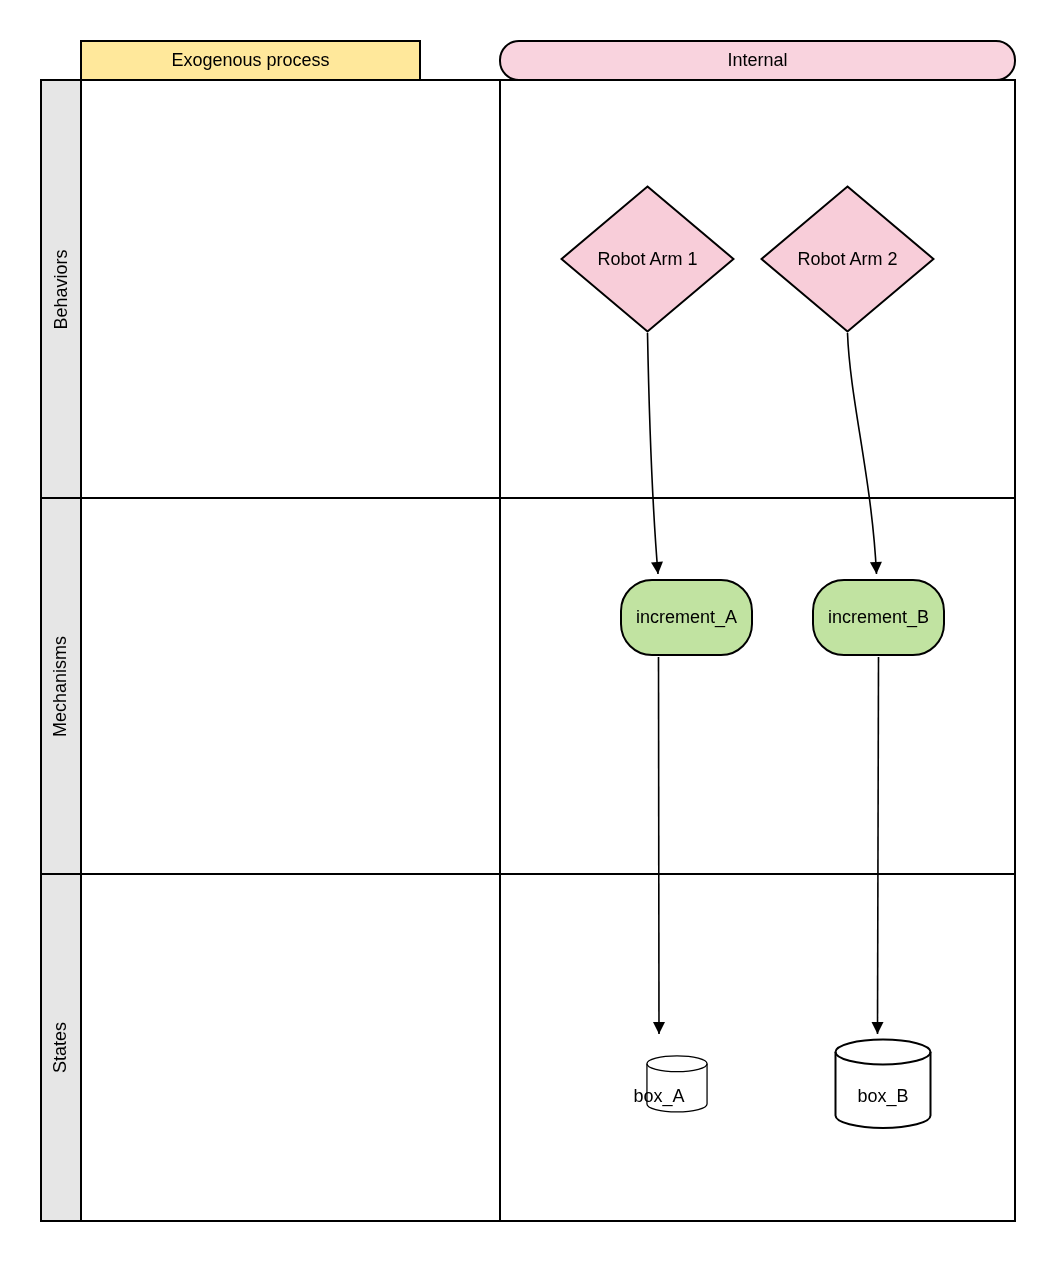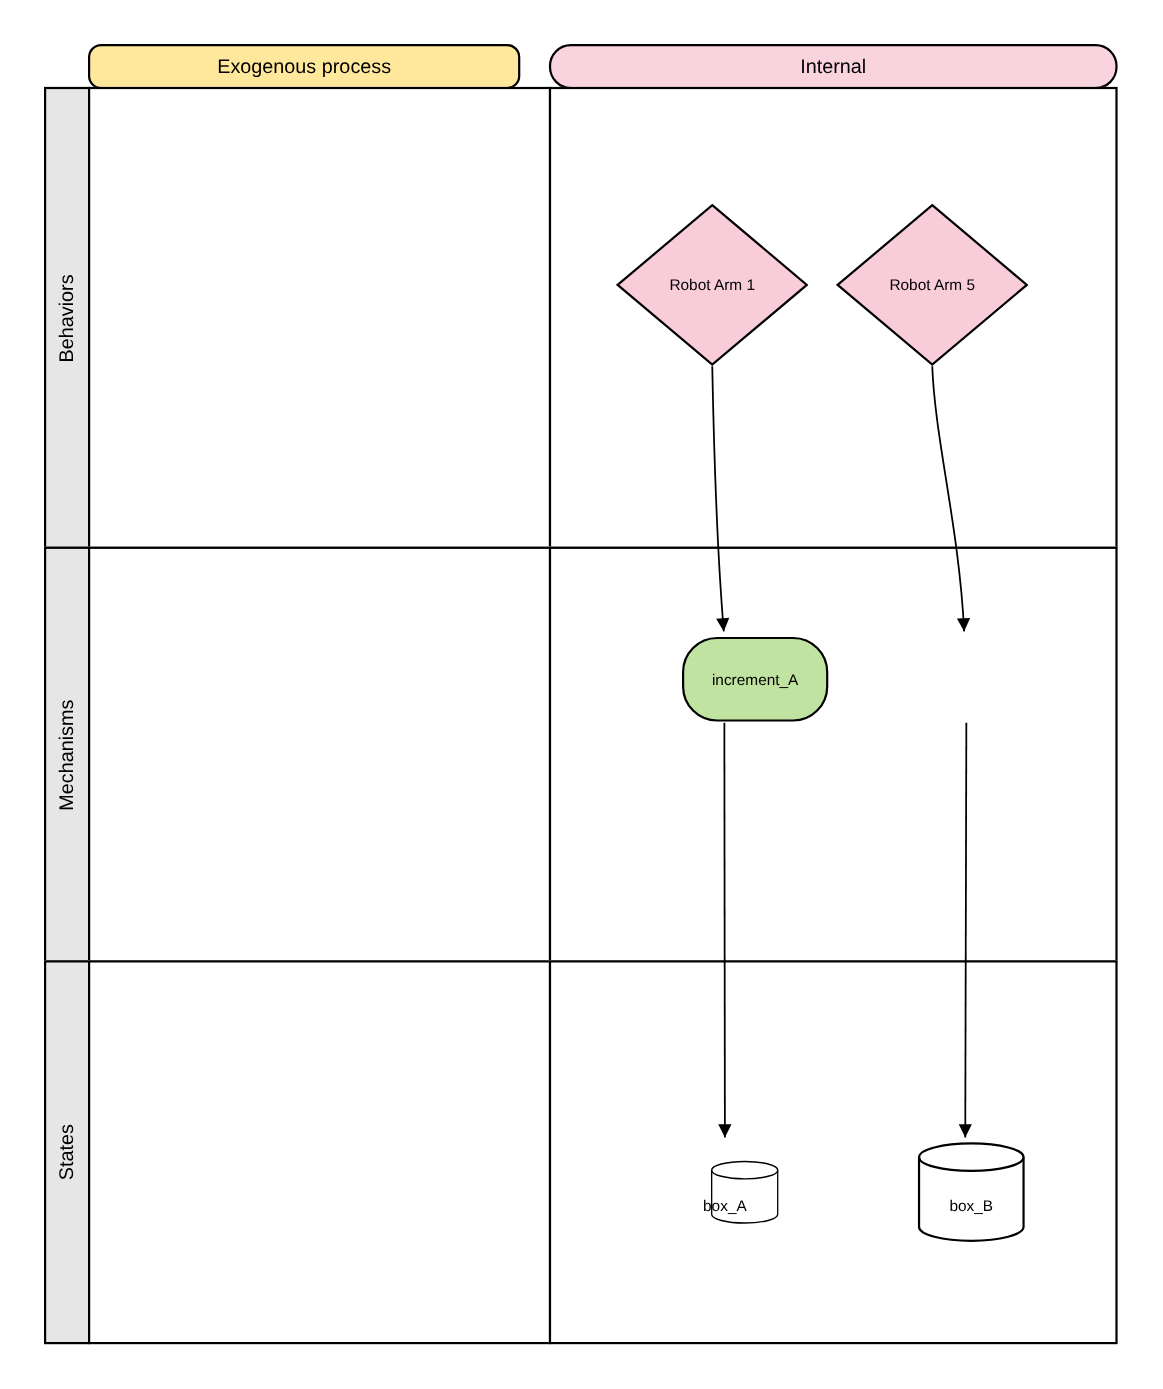--- a/index.html
+++ b/index.html
@@ -82,7 +82,7 @@
 
 <div class="canvas">
 
-  <div class="cell header-cell header-yellow" style="left:80px; top:40px; width:393px; height:41px;border-radius:12px;">
+  <div class="cell header-cell header-yellow" style="left:80px; top:40px; width:341px; height:41px;">
     <span>Exogenous process</span>
   </div>
   <div class="cell header-cell header-pink" style="left:499px; top:40px; width:517px; height:41px;">

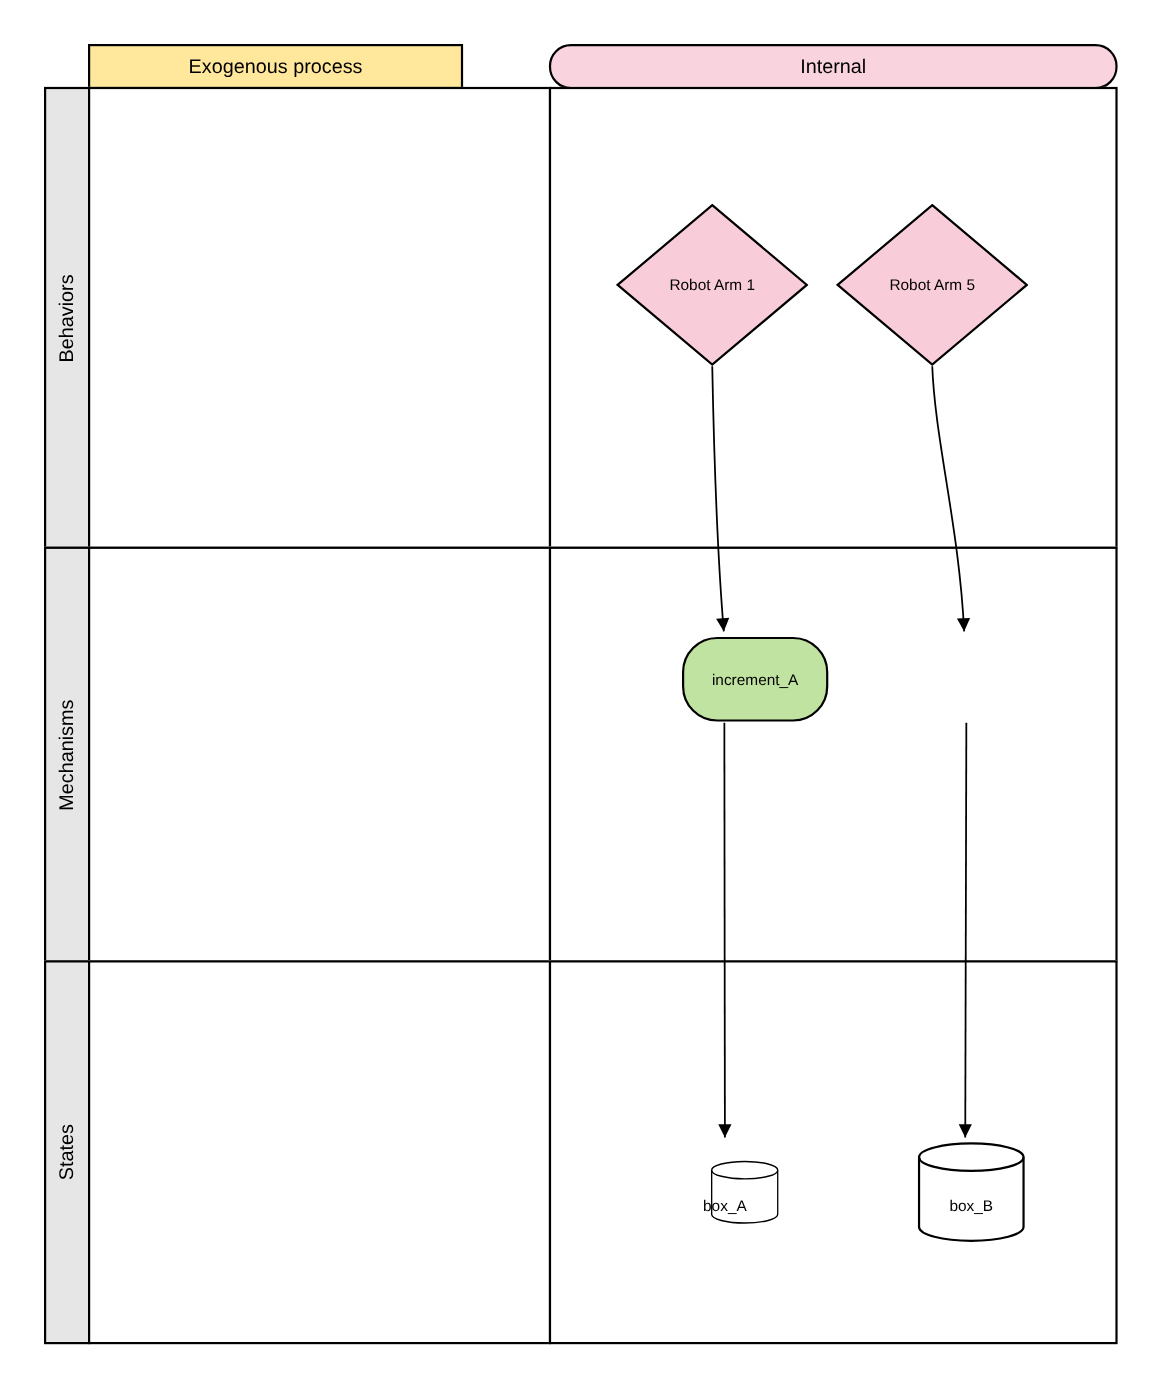--- a/index.html
+++ b/index.html
@@ -44,7 +44,7 @@
     display: flex;
     align-items: center;
     justify-content: center;
-    font-size: 14px;
+    font-size: 18px;
     text-align: center;
   }
   .diamond svg { display: block; width: 100%; height: 100%; }

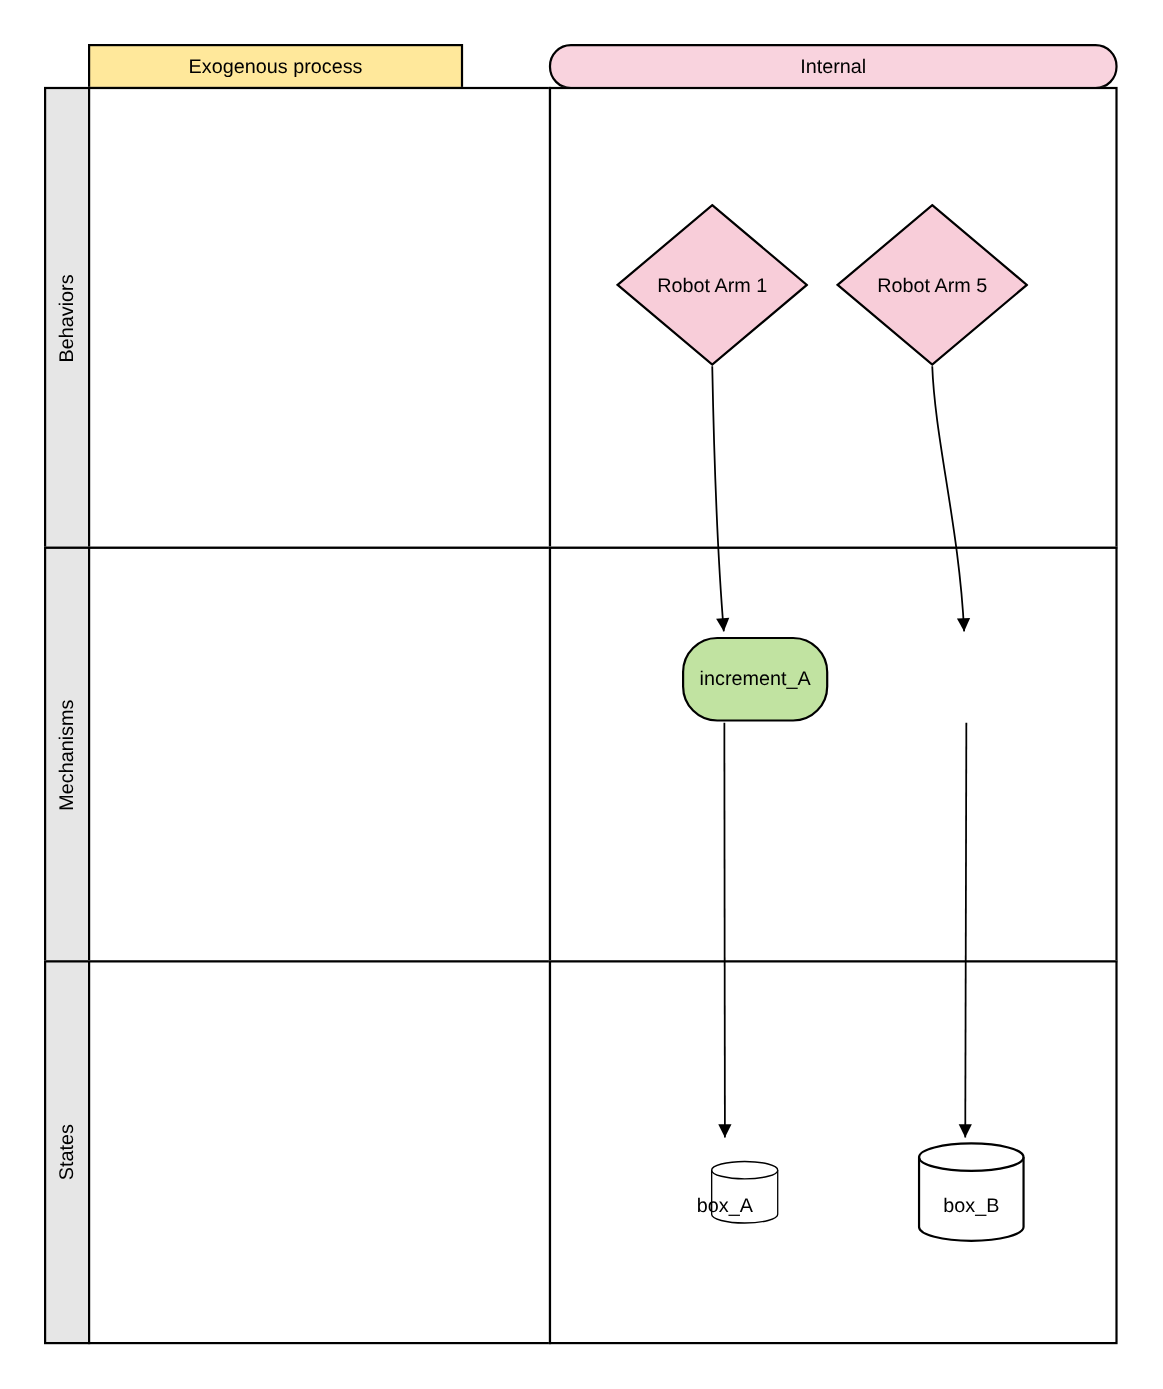--- a/index.html
+++ b/index.html
@@ -128,7 +128,7 @@
     <svg viewBox="0 0 175 148">
       <polygon points="87.5,1.5 173.5,74 87.5,146.5 1.5,74"></polygon>
     </svg>
-    <div class="label">Robot Arm 5</div>
+    <div class="label">Robot Arm 2</div>
   </div>
 
   <div class="node rounded" style="left:620px; top:579px; width:133px; height:77px;">

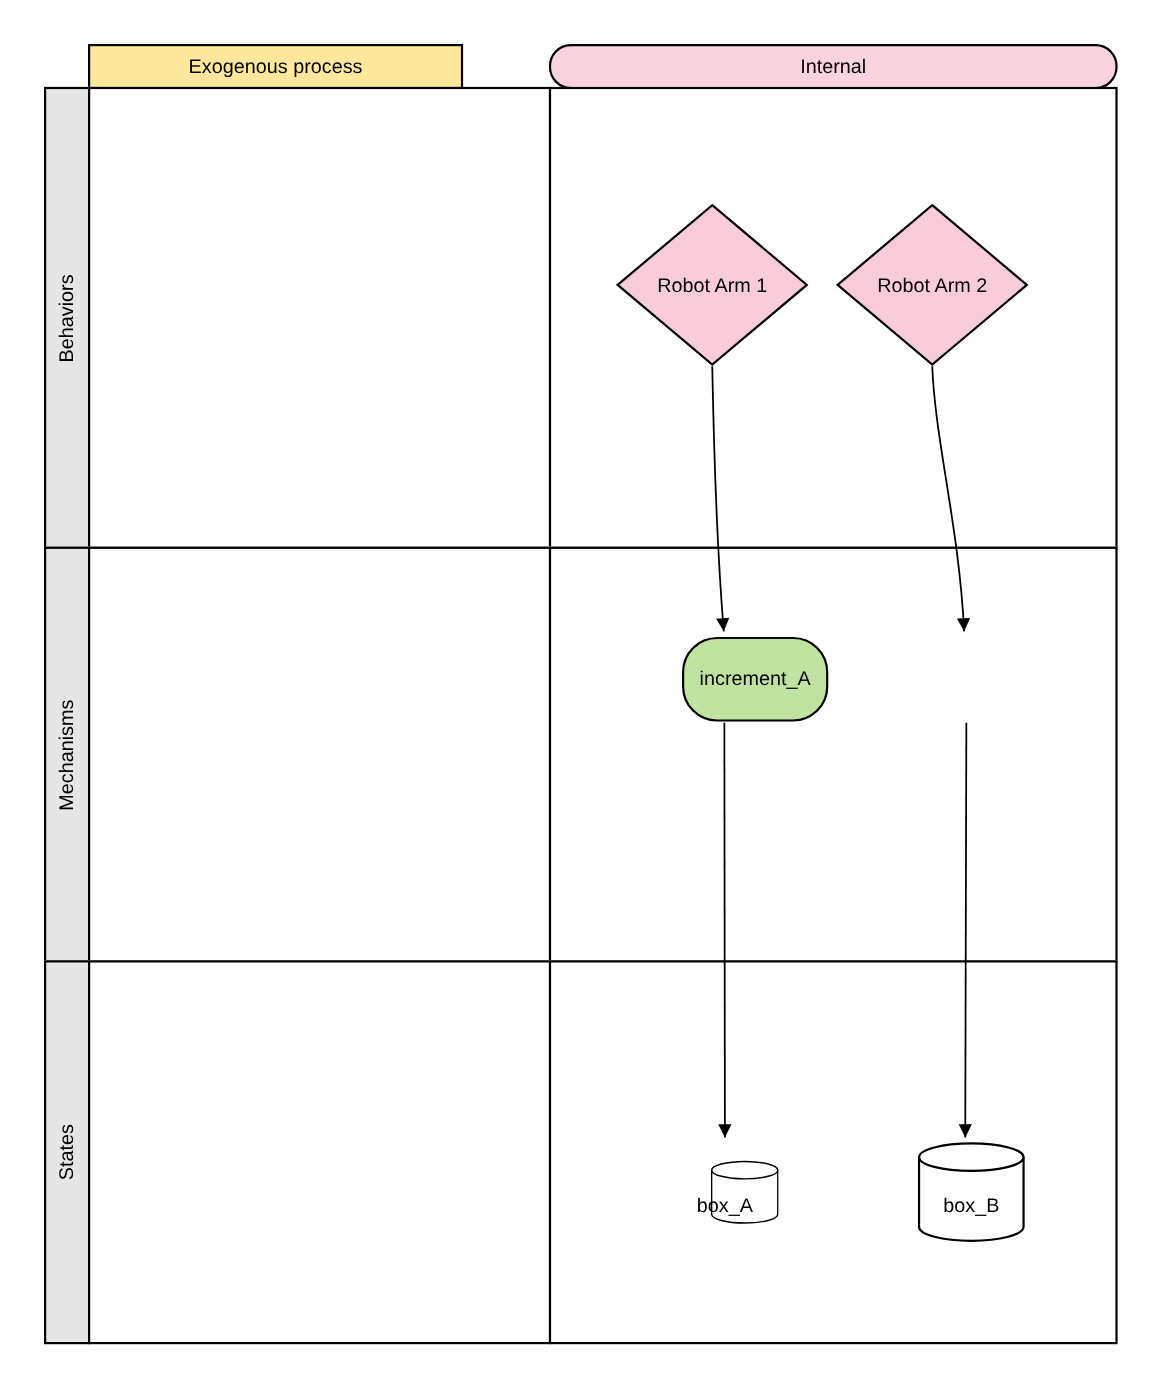--- a/index.html
+++ b/index.html
@@ -134,6 +134,9 @@
   <div class="node rounded" style="left:620px; top:579px; width:133px; height:77px;">
     <div class="label">increment_A</div>
   </div>
+  <div class="node rounded" style="left:812px; top:579px; width:133px; height:77px;">
+    <div class="label">increment_B</div>
+  </div>
 
   <div class="node cylinder" style="left:610px; top:1038px; width:98px; height:92px;padding-left:36px;">
     <svg viewBox="0 0 98 92">

